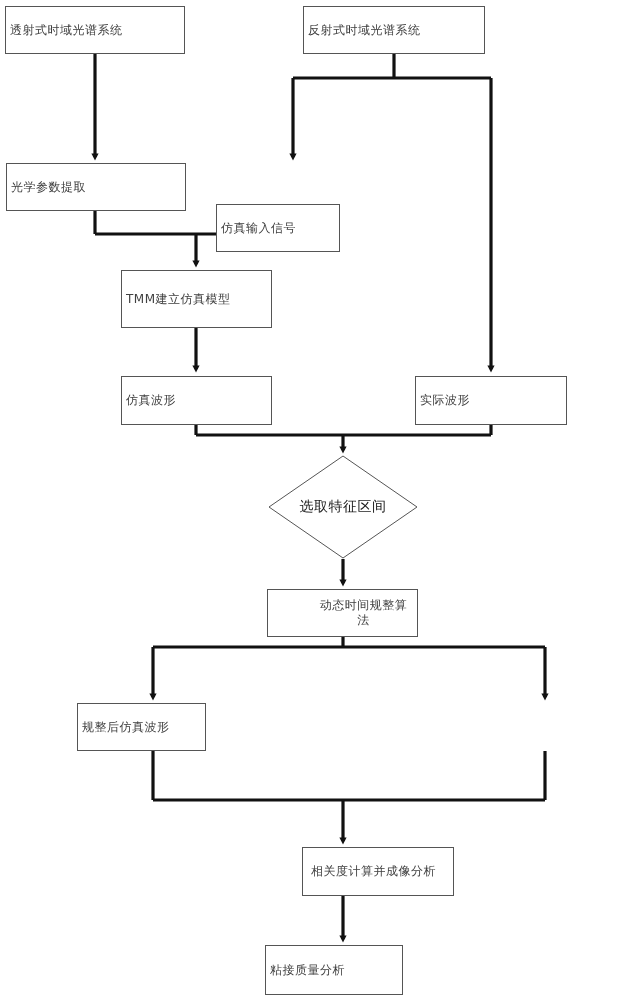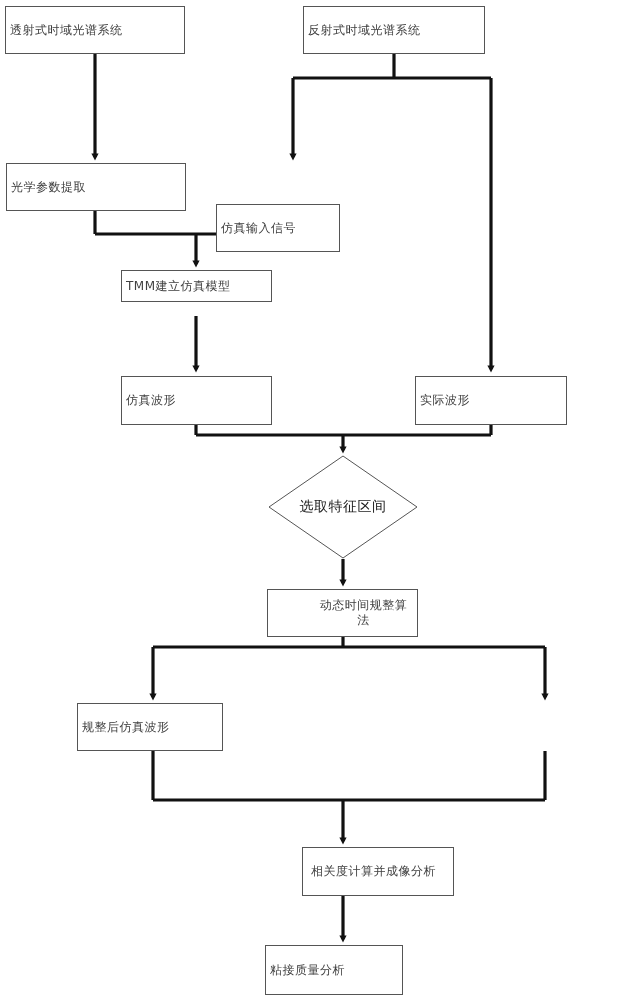--- a/index.html
+++ b/index.html
@@ -131,7 +131,7 @@
     <span class="label">仿真输入信号</span>
   </div>
 
-  <div class="node" style="left:121px; top:270px; width:151px; height:32px;">
+  <div class="node" style="left:121px; top:270px; width:151px; height:58px;">
     <span class="label">TMM建立仿真模型</span>
   </div>
 

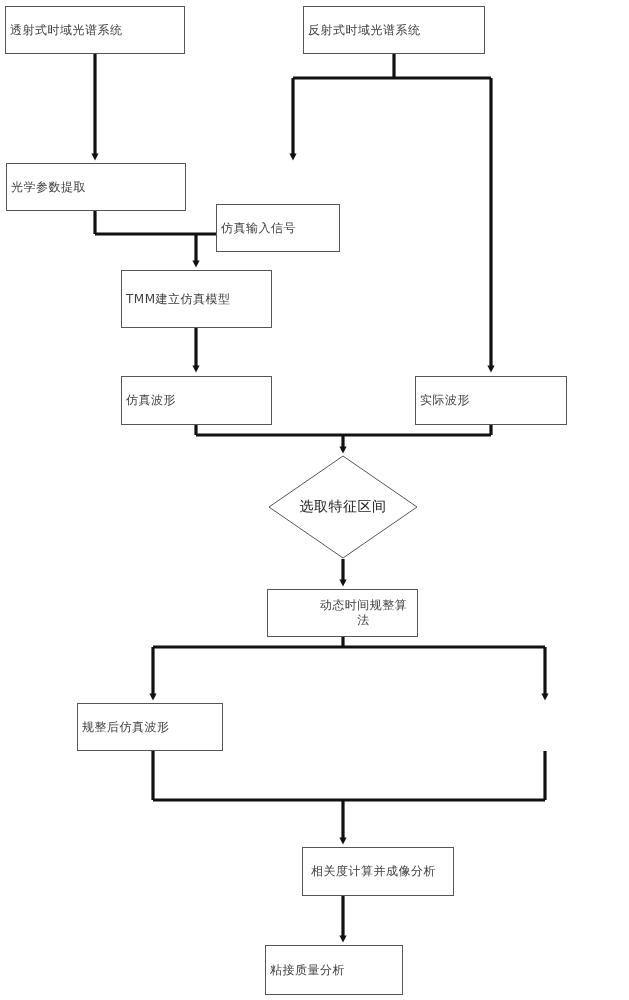--- a/index.html
+++ b/index.html
@@ -154,7 +154,7 @@
     <span class="label">动态时间规整算法</span>
   </div>
 
-  <div class="node" style="left:77px; top:703px; width:146px; height:48px;">
+  <div class="node" style="left:77px; top:703px; width:129px; height:48px;">
     <span class="label">规整后仿真波形</span>
   </div>
 

